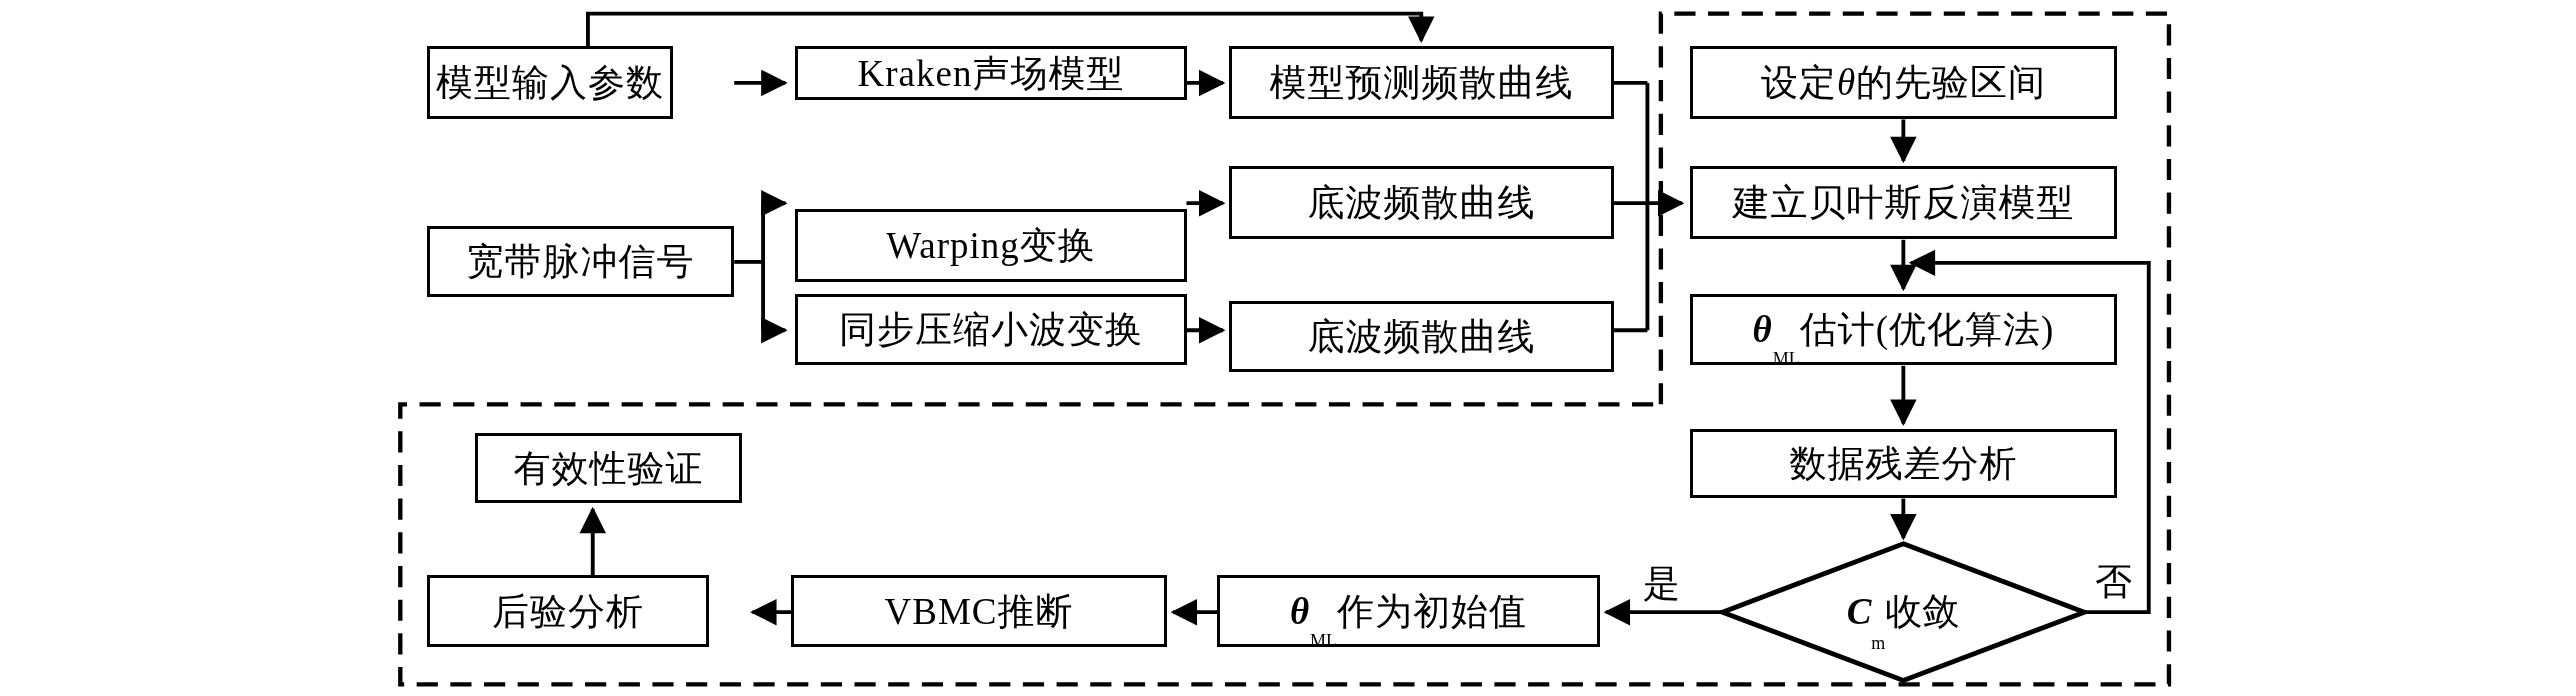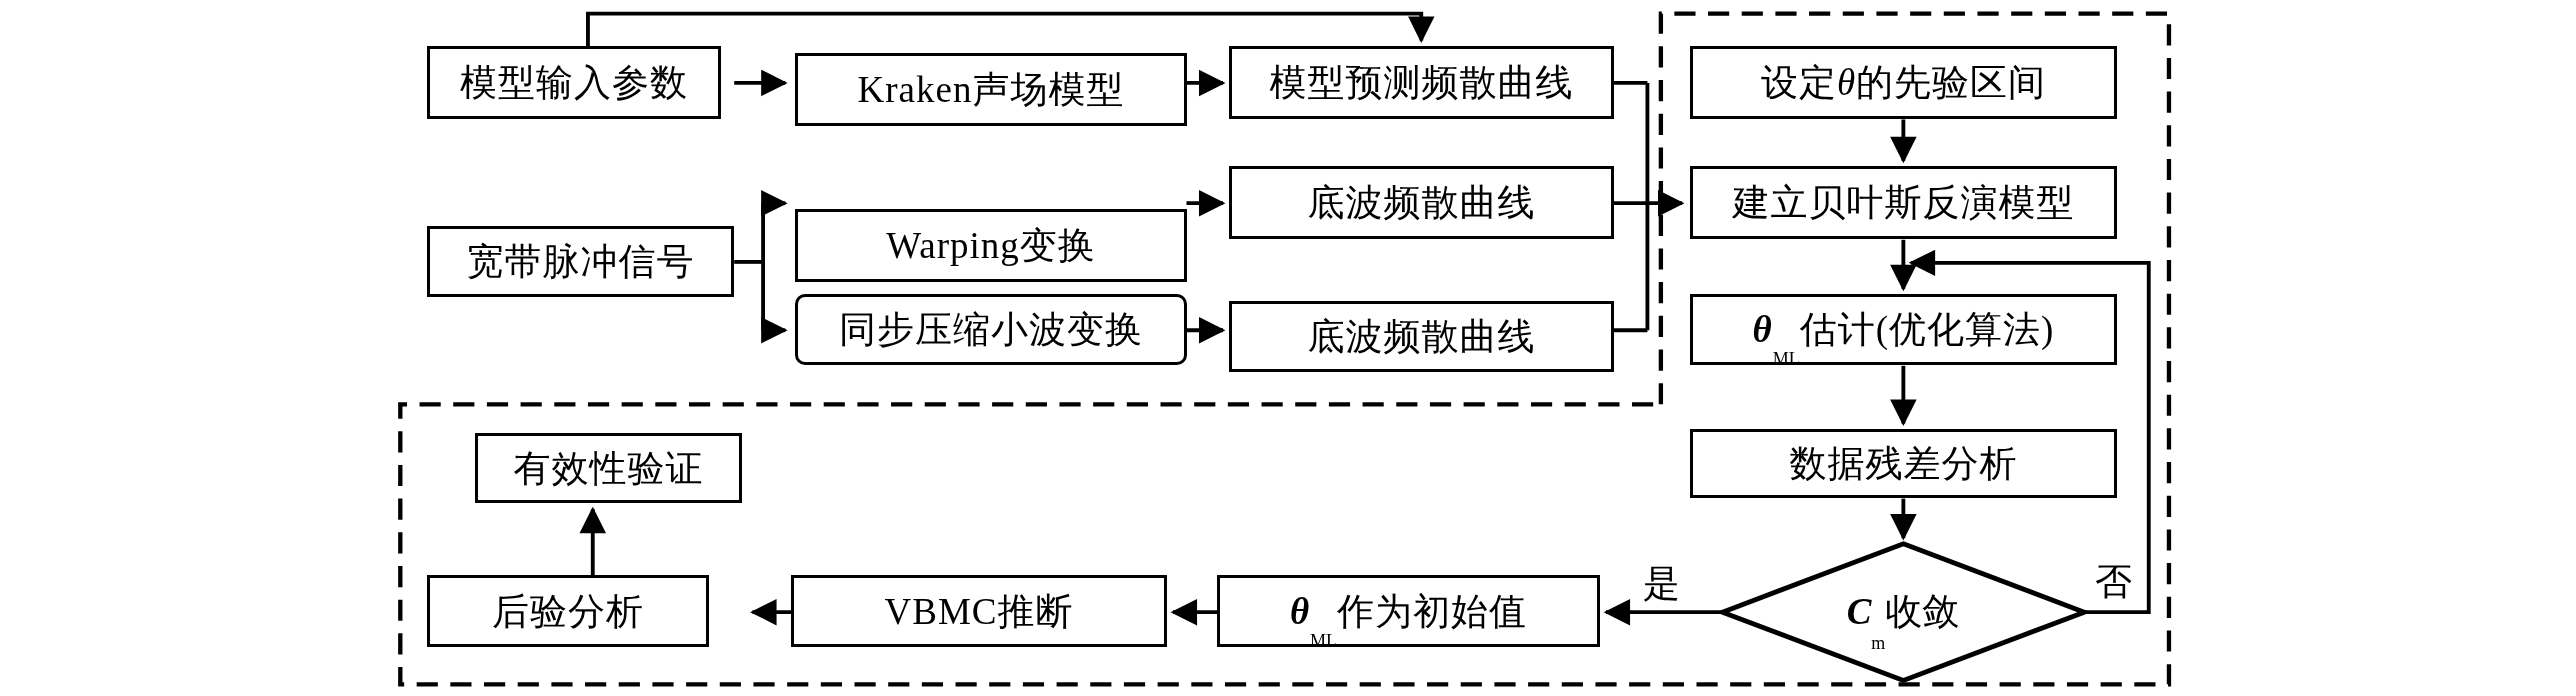--- a/index.html
+++ b/index.html
@@ -82,7 +82,7 @@
     </g>
   </svg>
 
-  <div class="node" style="left:427px;top:46px;width:294px;height:73px;">模型输入参数</div>
+  <div class="node" style="left:427px;top:46px;width:246px;height:73px;">模型输入参数</div>
 
   <div class="node" style="left:795px;top:46px;width:392px;height:73px;margin-top:7px;">Kraken声场模型</div>
 

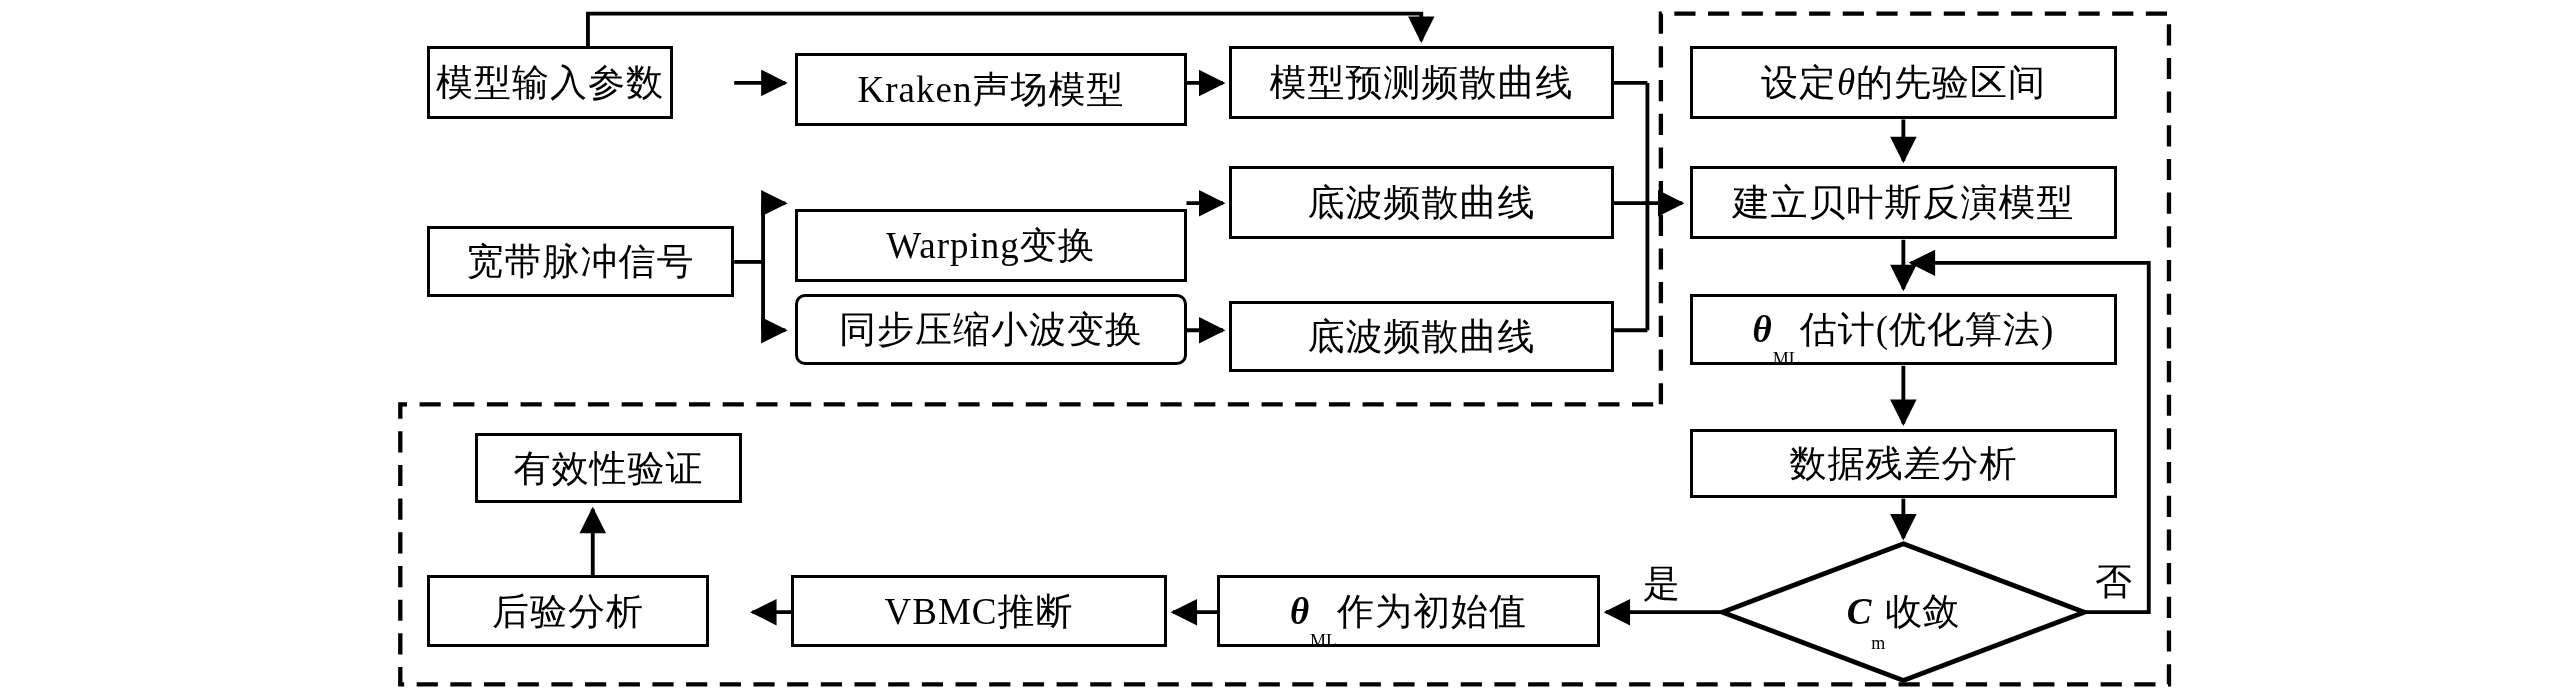--- a/index.html
+++ b/index.html
@@ -84,7 +84,7 @@
 
   <div class="node" style="left:427px;top:46px;width:246px;height:73px;">模型输入参数</div>
 
-  <div class="node" style="left:795px;top:46px;width:392px;height:73px;margin-top:7px;">Kraken声场模型</div>
+  <div class="node" style="left:795px;top:46px;width:392px;height:54px;">Kraken声场模型</div>
 
   <div class="node" style="left:1229px;top:46px;width:385px;height:73px;">模型预测频散曲线</div>
 

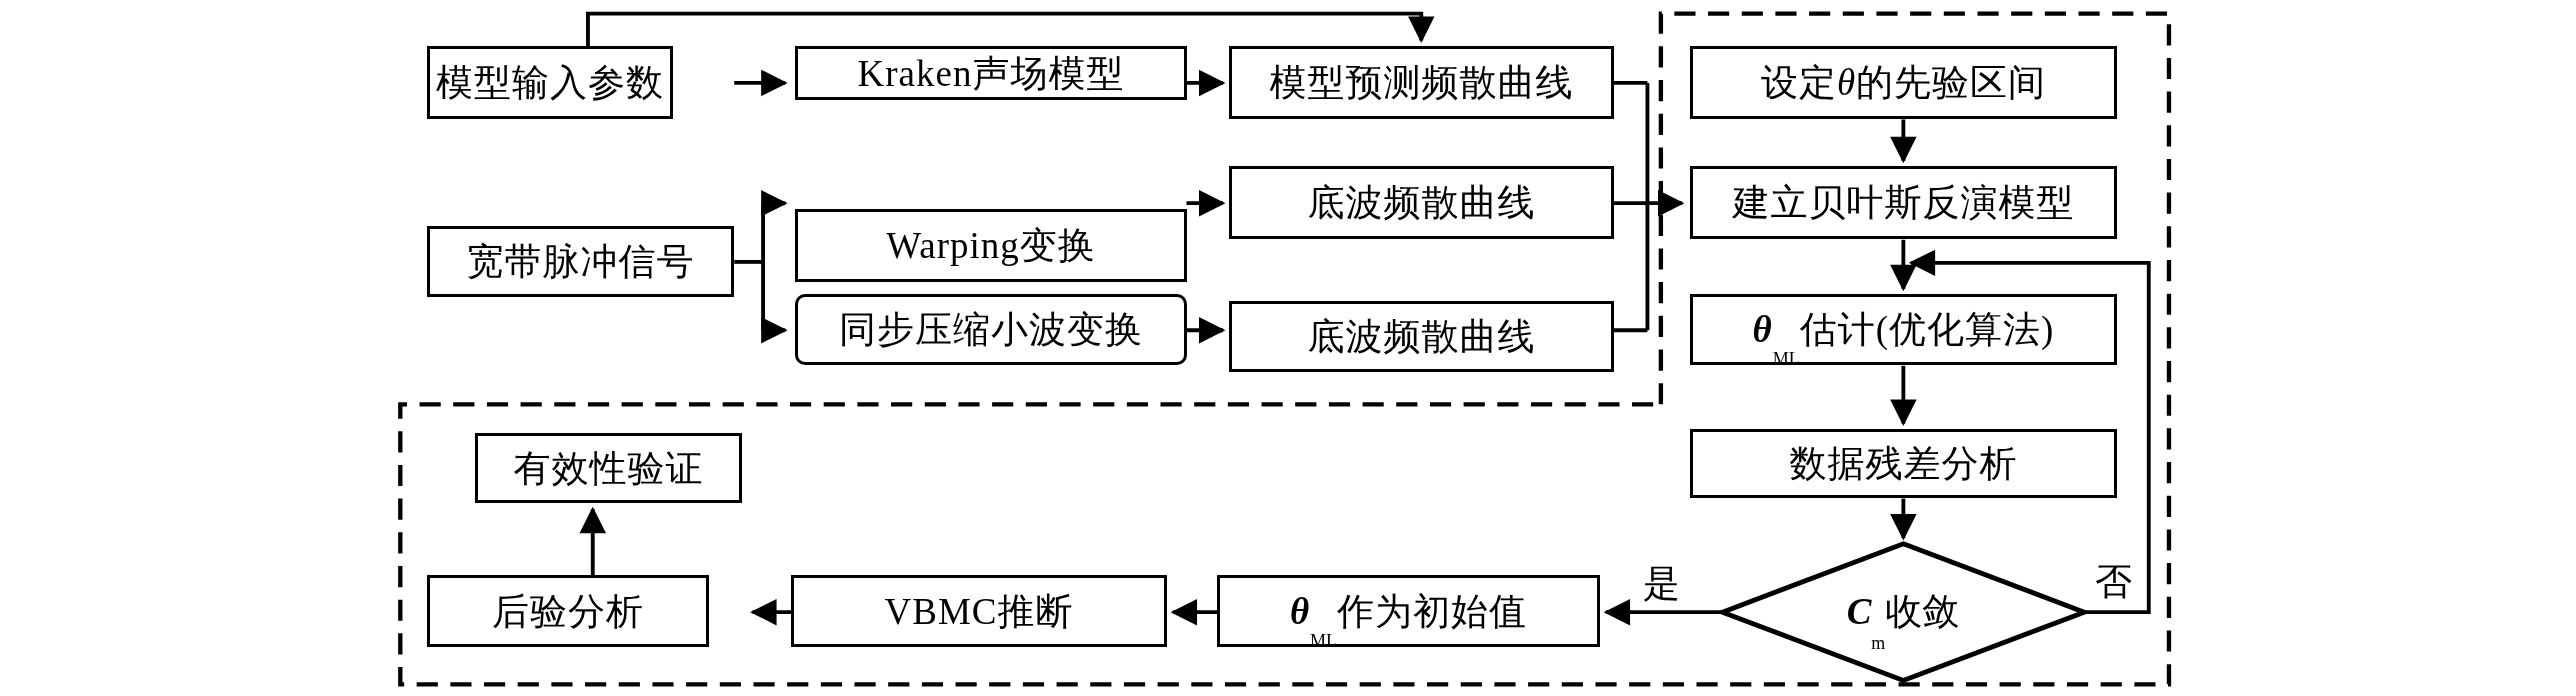--- a/index.html
+++ b/index.html
@@ -102,7 +102,7 @@
 
   <div class="node" style="left:427px;top:226px;width:307px;height:71px;">宽带脉冲信号</div>
 
-  <div class="node" style="left:795px;top:294px;width:392px;height:71px;border-radius:10px;">同步压缩小波变换</div>
+  <div class="node" style="left:795px;top:294px;width:392px;height:71px;">同步压缩小波变换</div>
 
   <div class="node" style="left:1229px;top:294px;width:385px;height:71px;margin-top:7px;">底波频散曲线</div>
 

